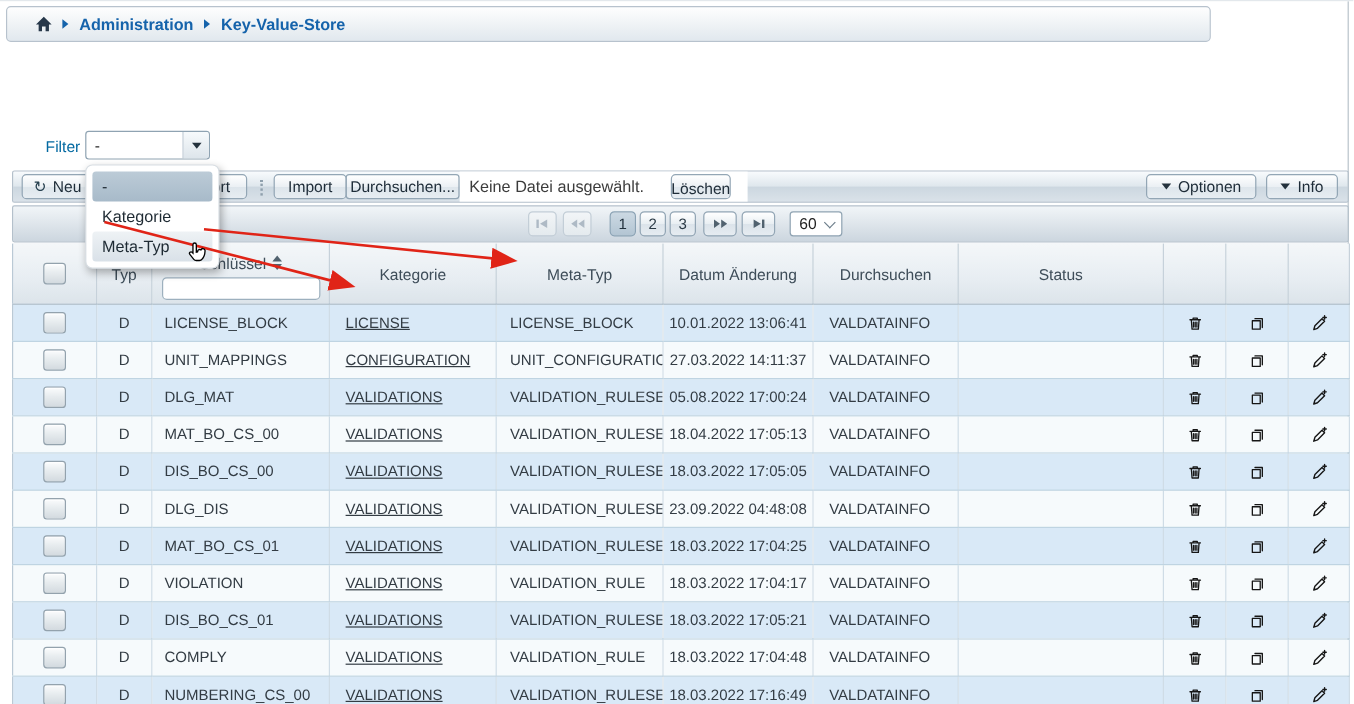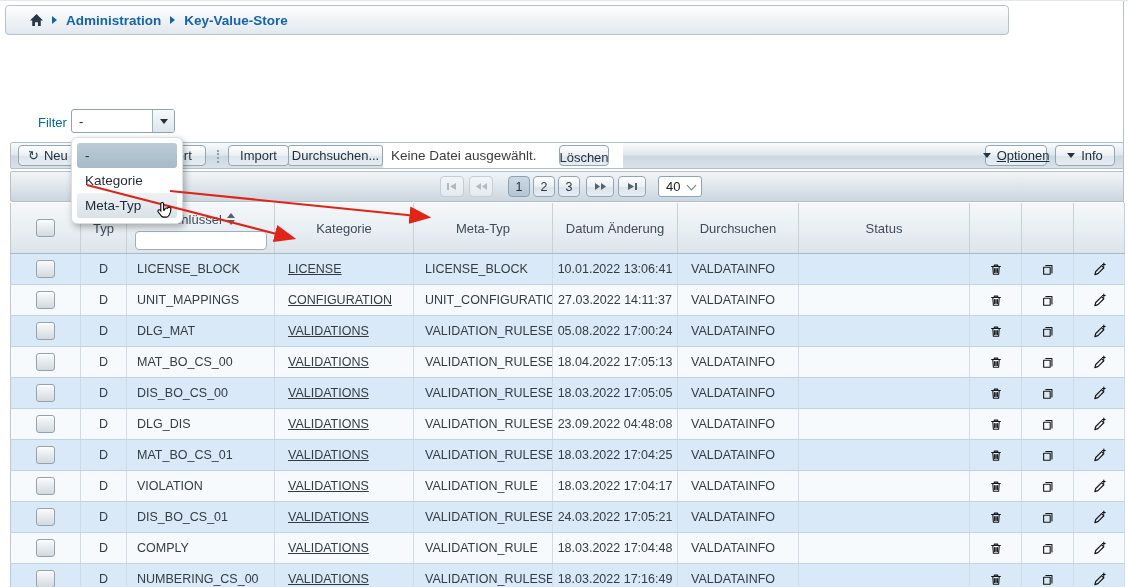--- a/index.html
+++ b/index.html
@@ -126,7 +126,7 @@
     <div class="btn" style="left:548px;width:50px;align-items:flex-end;">
       <span>Löschen</span>
     </div>
-    <div class="btn" style="right:76px;width:62px;text-decoration:underline;">
+    <div class="btn" style="right:76px;width:92px;">
       <span class="tri-dn"></span>
       <span>Optionen</span>
     </div>

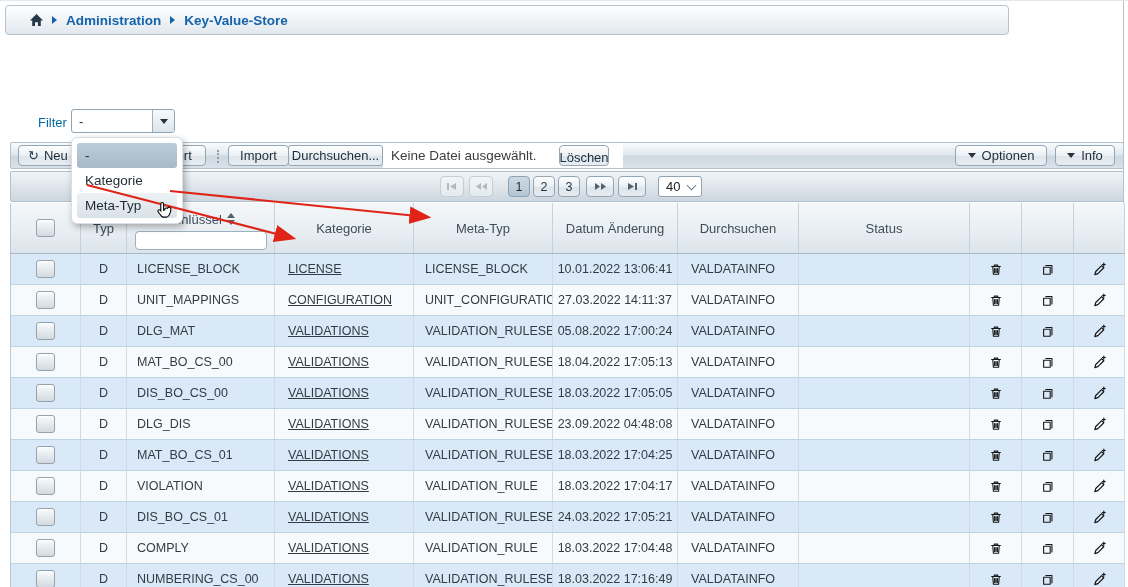--- a/index.html
+++ b/index.html
@@ -165,7 +165,7 @@
         </svg>
     </div>
     <div class="sel40">
-      <span>40</span>
+      <span>60</span>
       <span class="chev"></span>
     </div>
   </div>

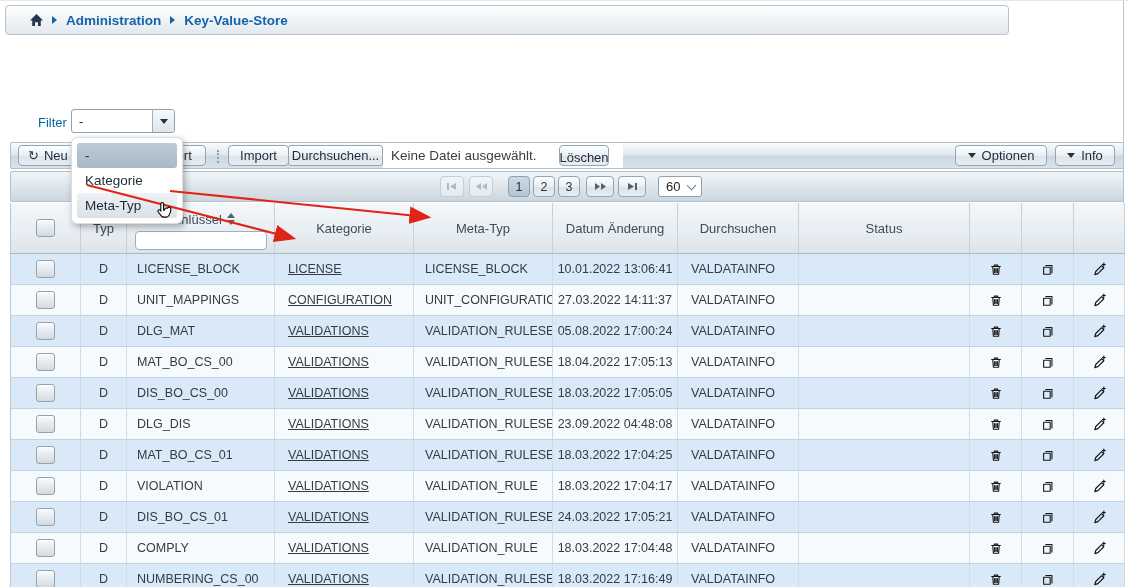--- a/index.html
+++ b/index.html
@@ -466,7 +466,7 @@
       <td class="c-key">DIS_BO_CS_01</td>
       <td class="c-kat">VALIDATIONS</td>
       <td class="c-meta">VALIDATION_RULESET</td>
-      <td class="c-dat">24.03.2022 17:05:21</td>
+      <td class="c-dat">18.03.2022 17:05:21</td>
       <td class="c-dar">VALDATAINFO</td>
       <td class="c-status"></td>
       <td class="c-act">

